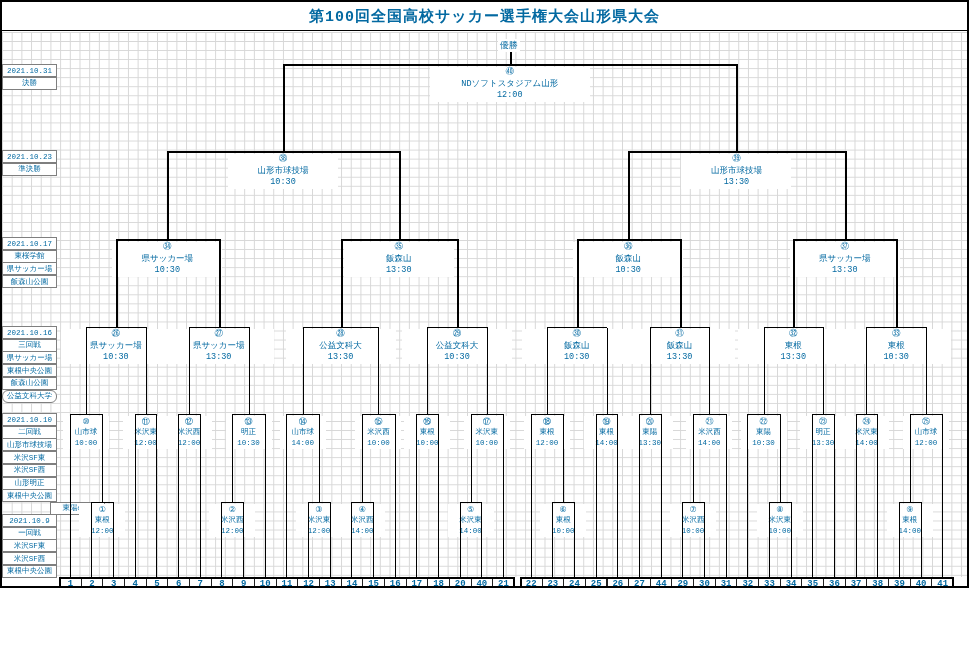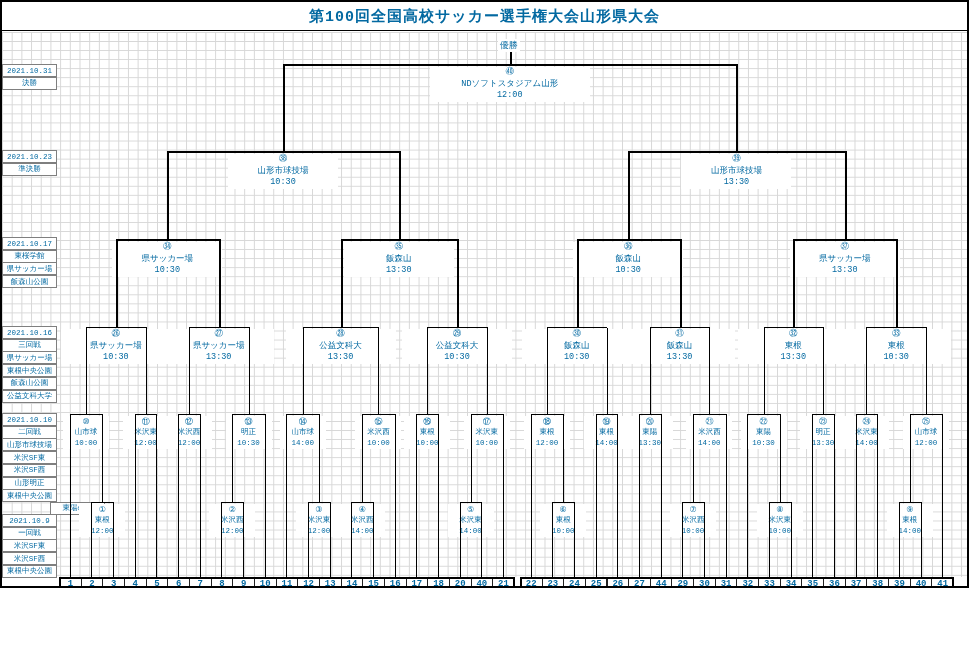--- a/index.html
+++ b/index.html
@@ -53,7 +53,7 @@
       <div class="srow" style="top: 349.4px;">県サッカー場</div>
       <div class="srow" style="top: 362.1px;">東根中央公園</div>
       <div class="srow" style="top: 374.8px;">飯森山公園</div>
-      <div class="srow" style="top: 387.5px;">公益文科大学</div>
+      <div class="srow" style="top: 387.5px; border-radius: 6px;">公益文科大学</div>
       <div class="srow" style="top: 411px;">2021.10.10</div>
       <div class="srow" style="top: 423.7px;">二回戦</div>
       <div class="srow" style="top: 436.4px;">山形市球技場</div>

